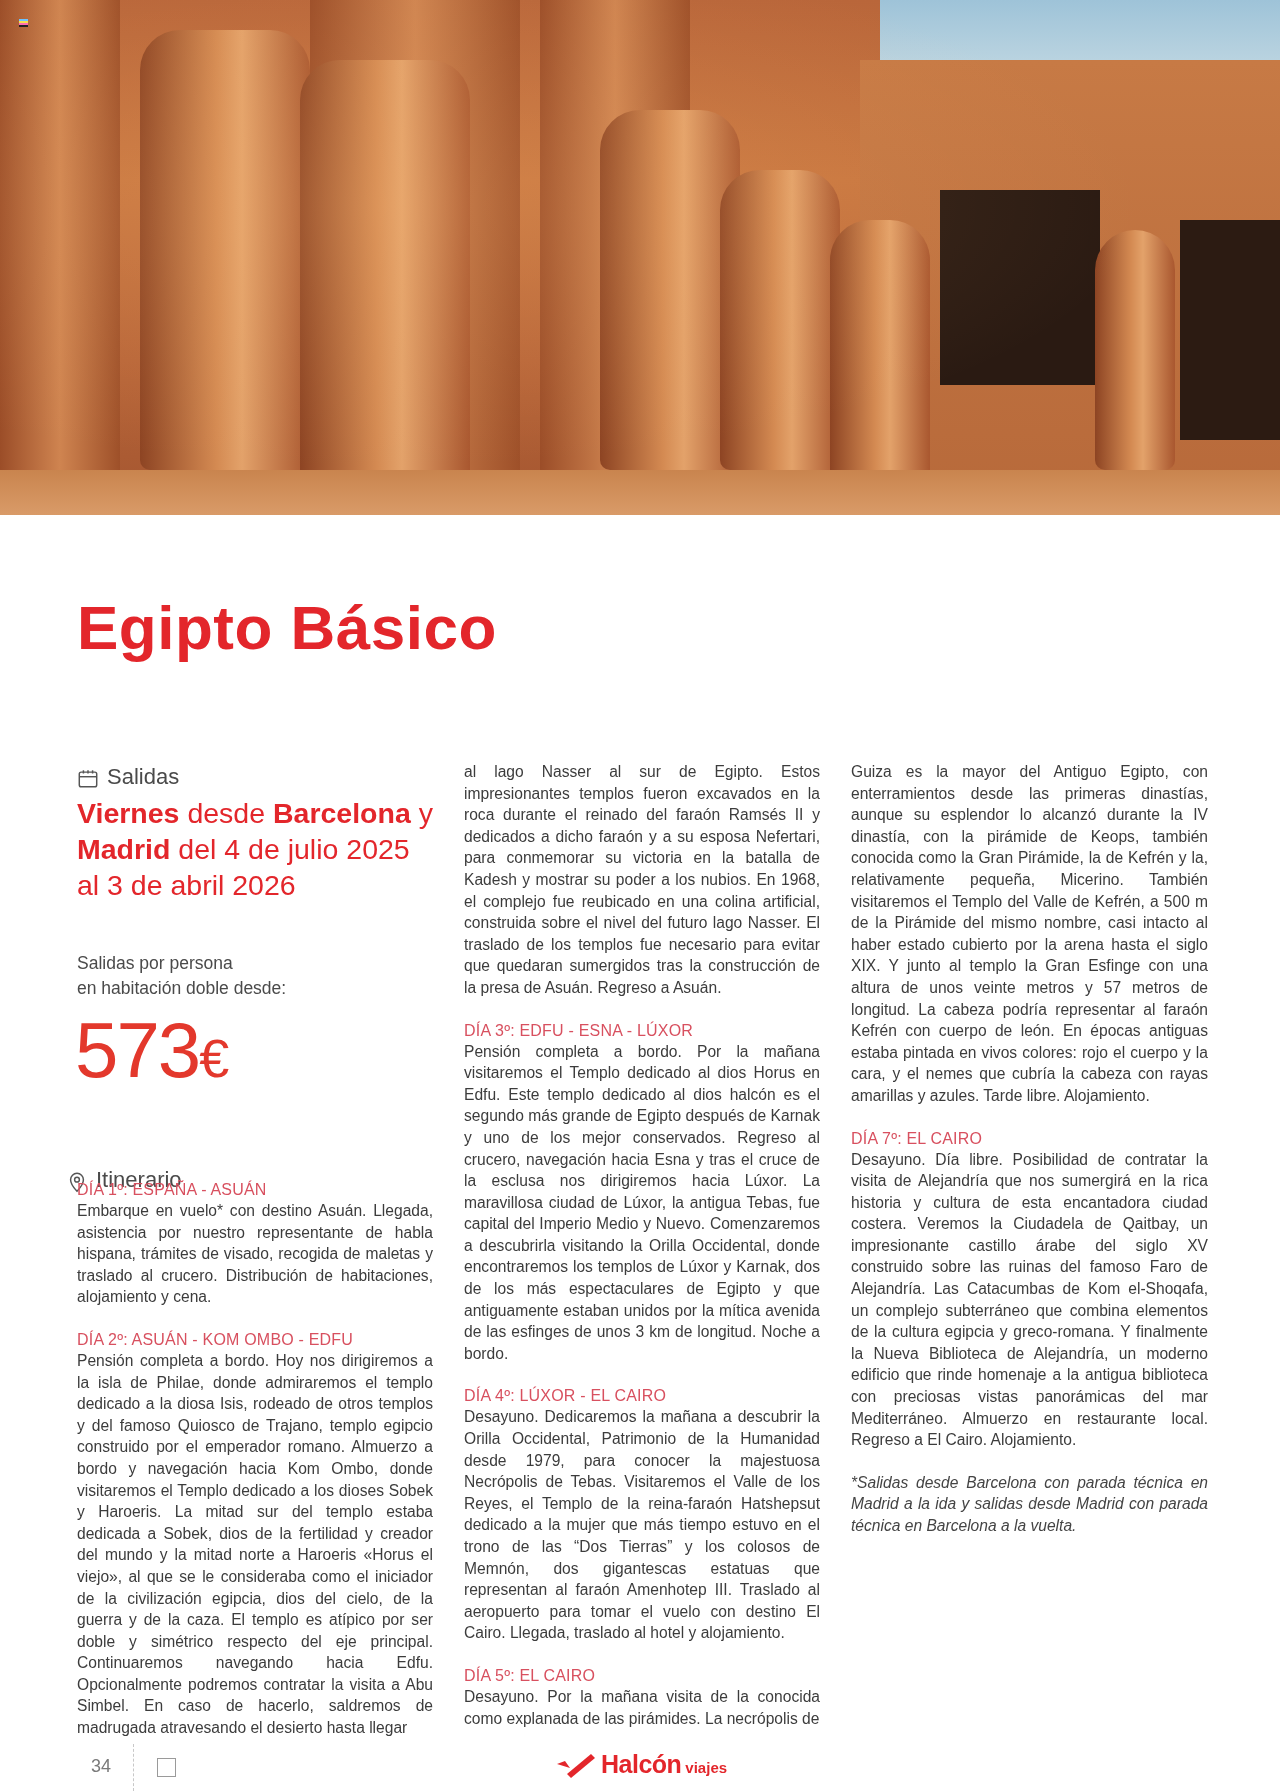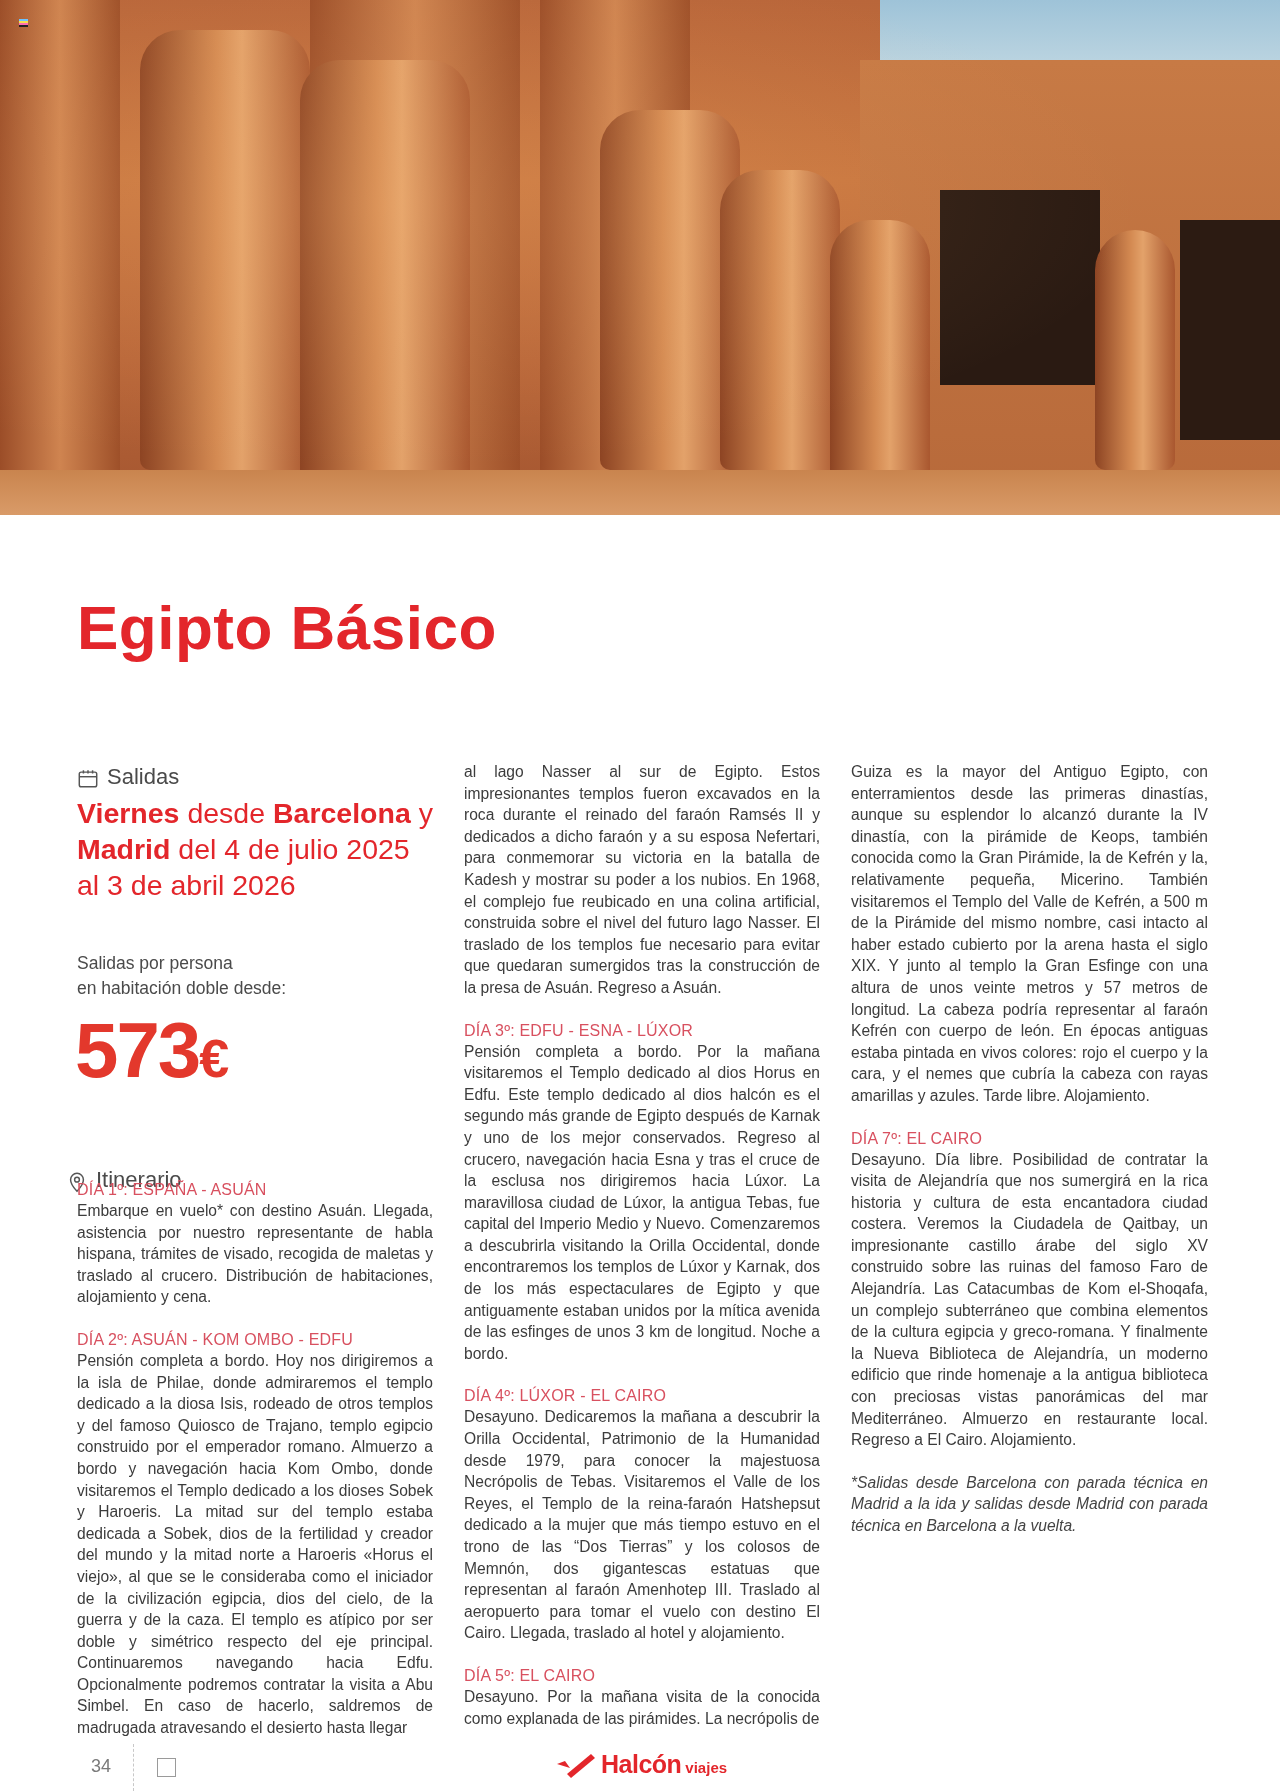--- a/index.html
+++ b/index.html
@@ -40,7 +40,7 @@
   .salidas-text { position: absolute; left: 77px; top: 795px; width: 360px; font-size: 28.5px; line-height: 36px; color: #e3262b; }
   .salidas-text b { font-weight: 700; }
   .price-label { position: absolute; left: 77px; top: 951px; font-size: 17.5px; line-height: 25px; color: #4a4a4a; }
-  .price { position: absolute; left: 75px; top: 1005px; font-size: 78px; font-weight: 700; color: #e3382c; letter-spacing: -2px; }
+  .price { position: absolute; left: 75px; top: 1005px; font-size: 78px; font-weight: 400; color: #e3382c; letter-spacing: -2px; }
   .price .cur { font-size: 54px; }
   .itin-head { position: absolute; left: 66px; top: 1143px; margin-top: 24px; }
 

